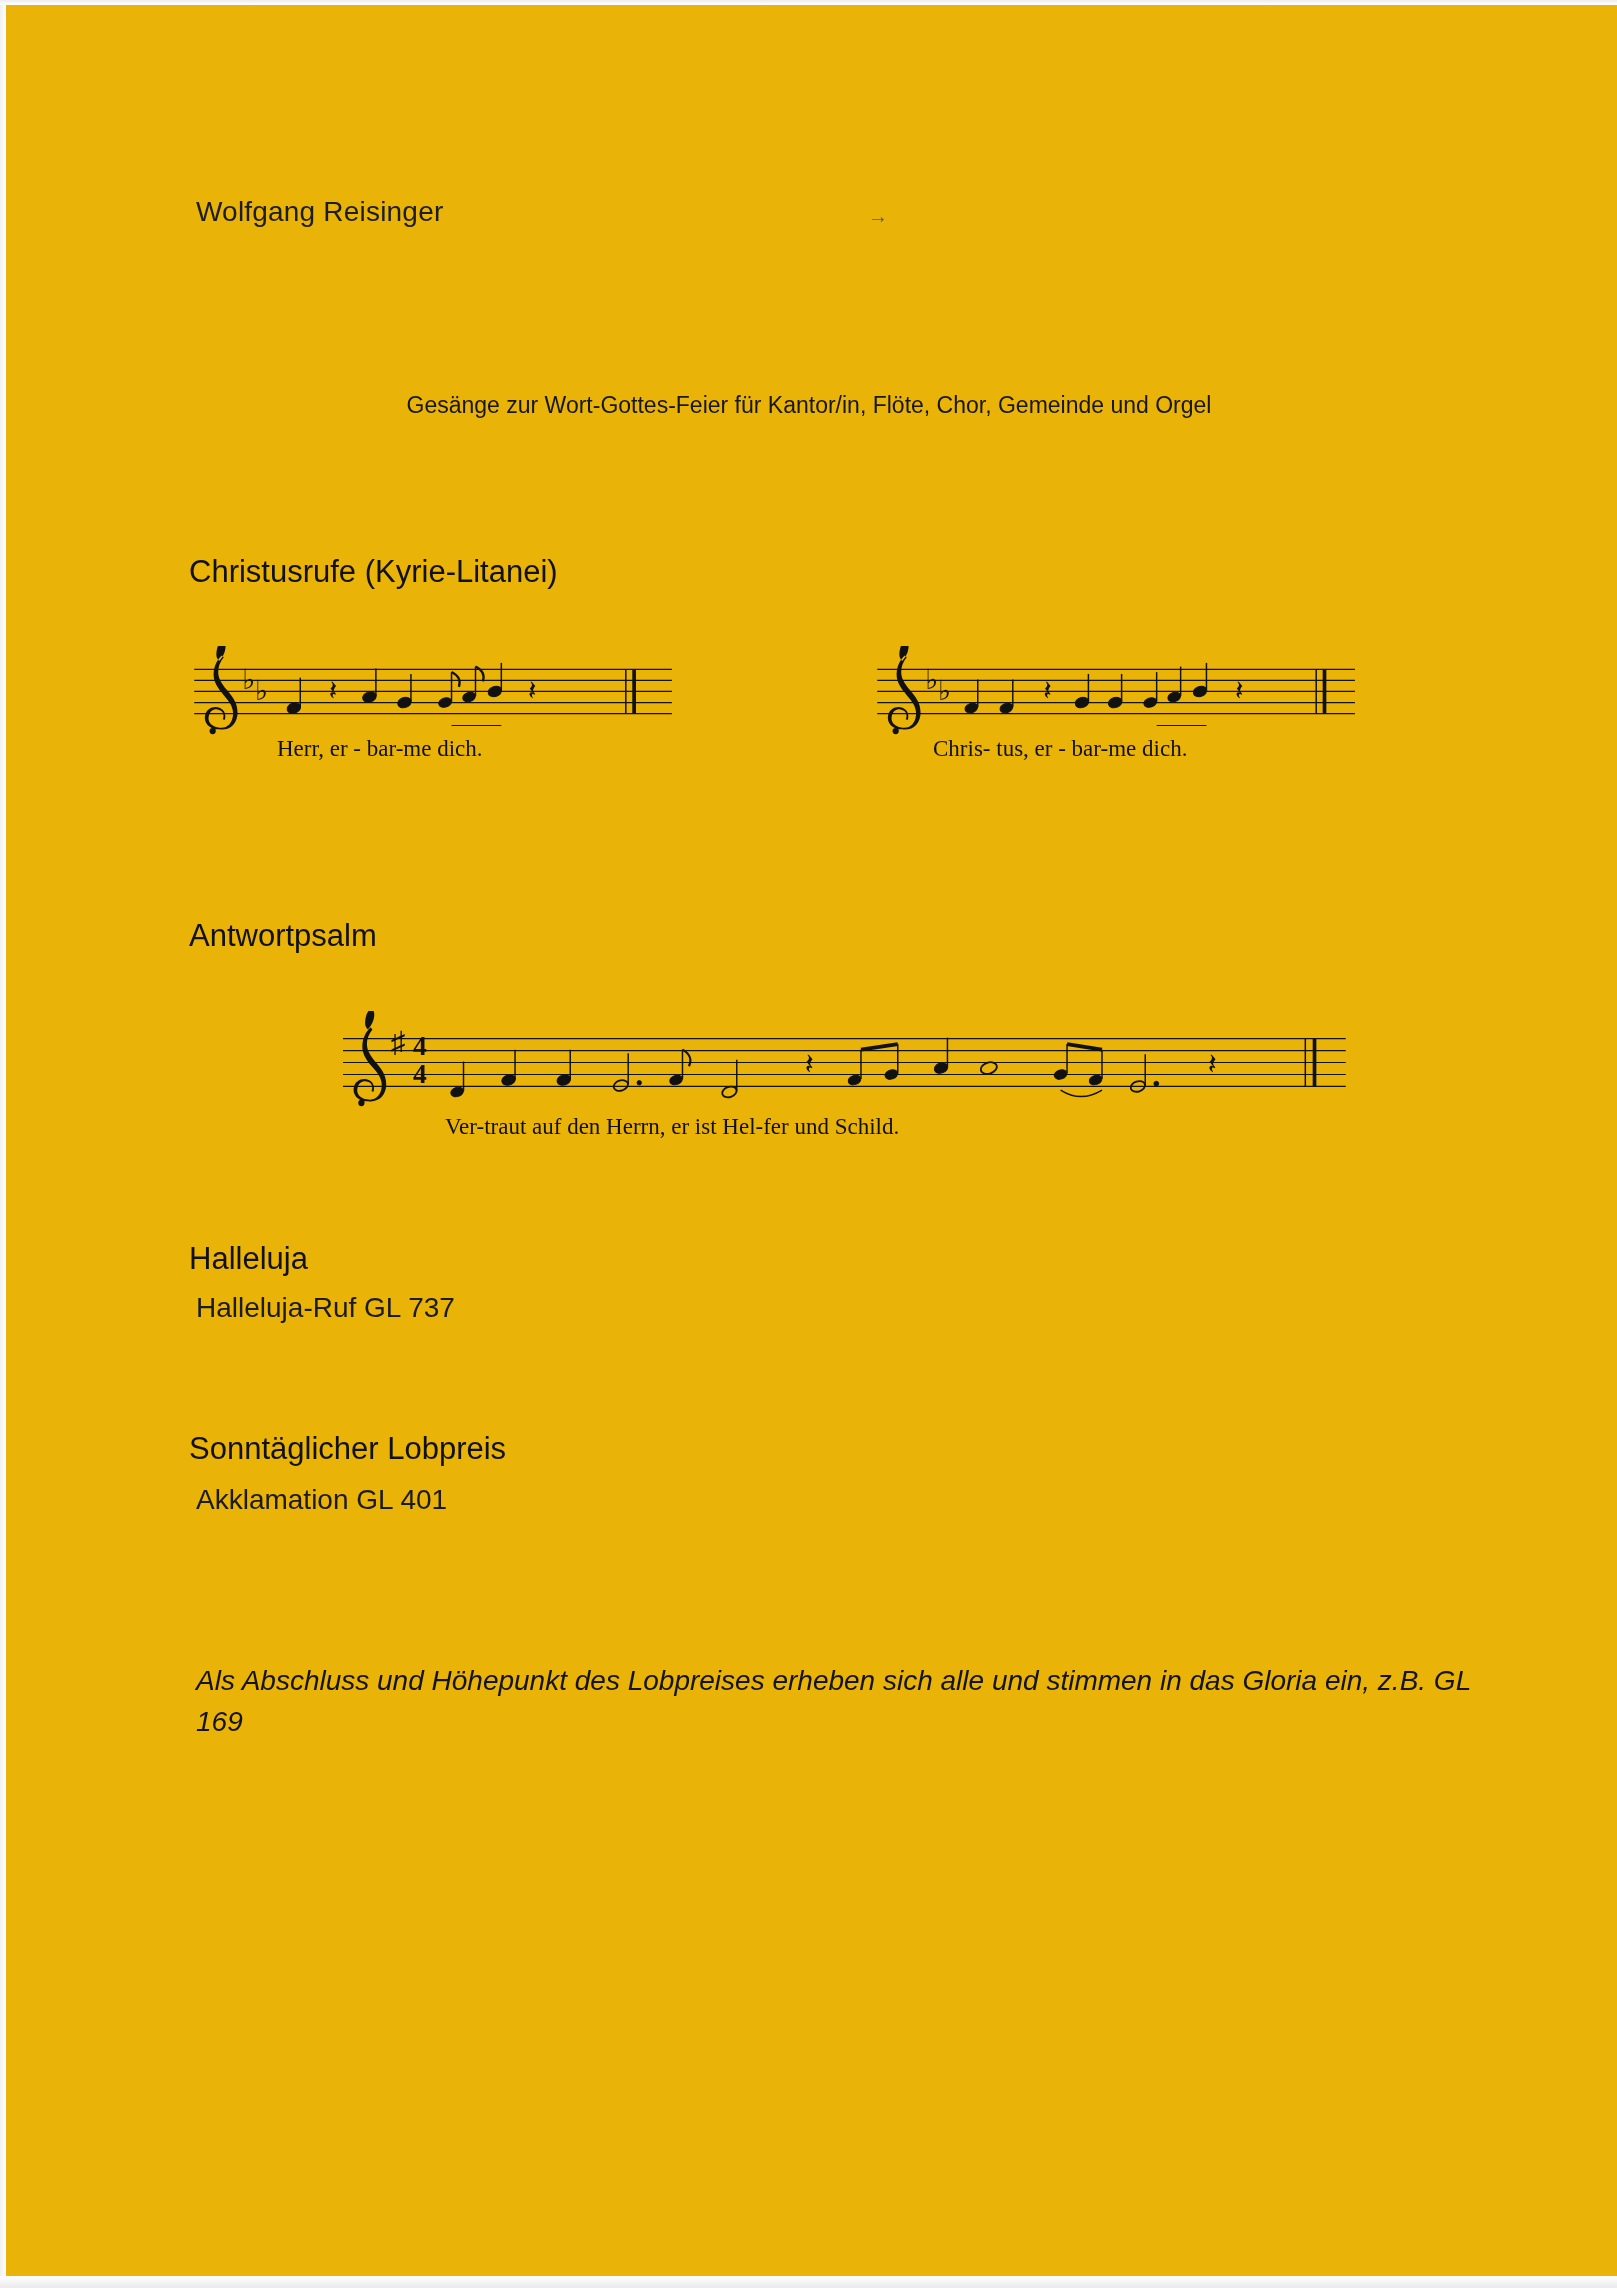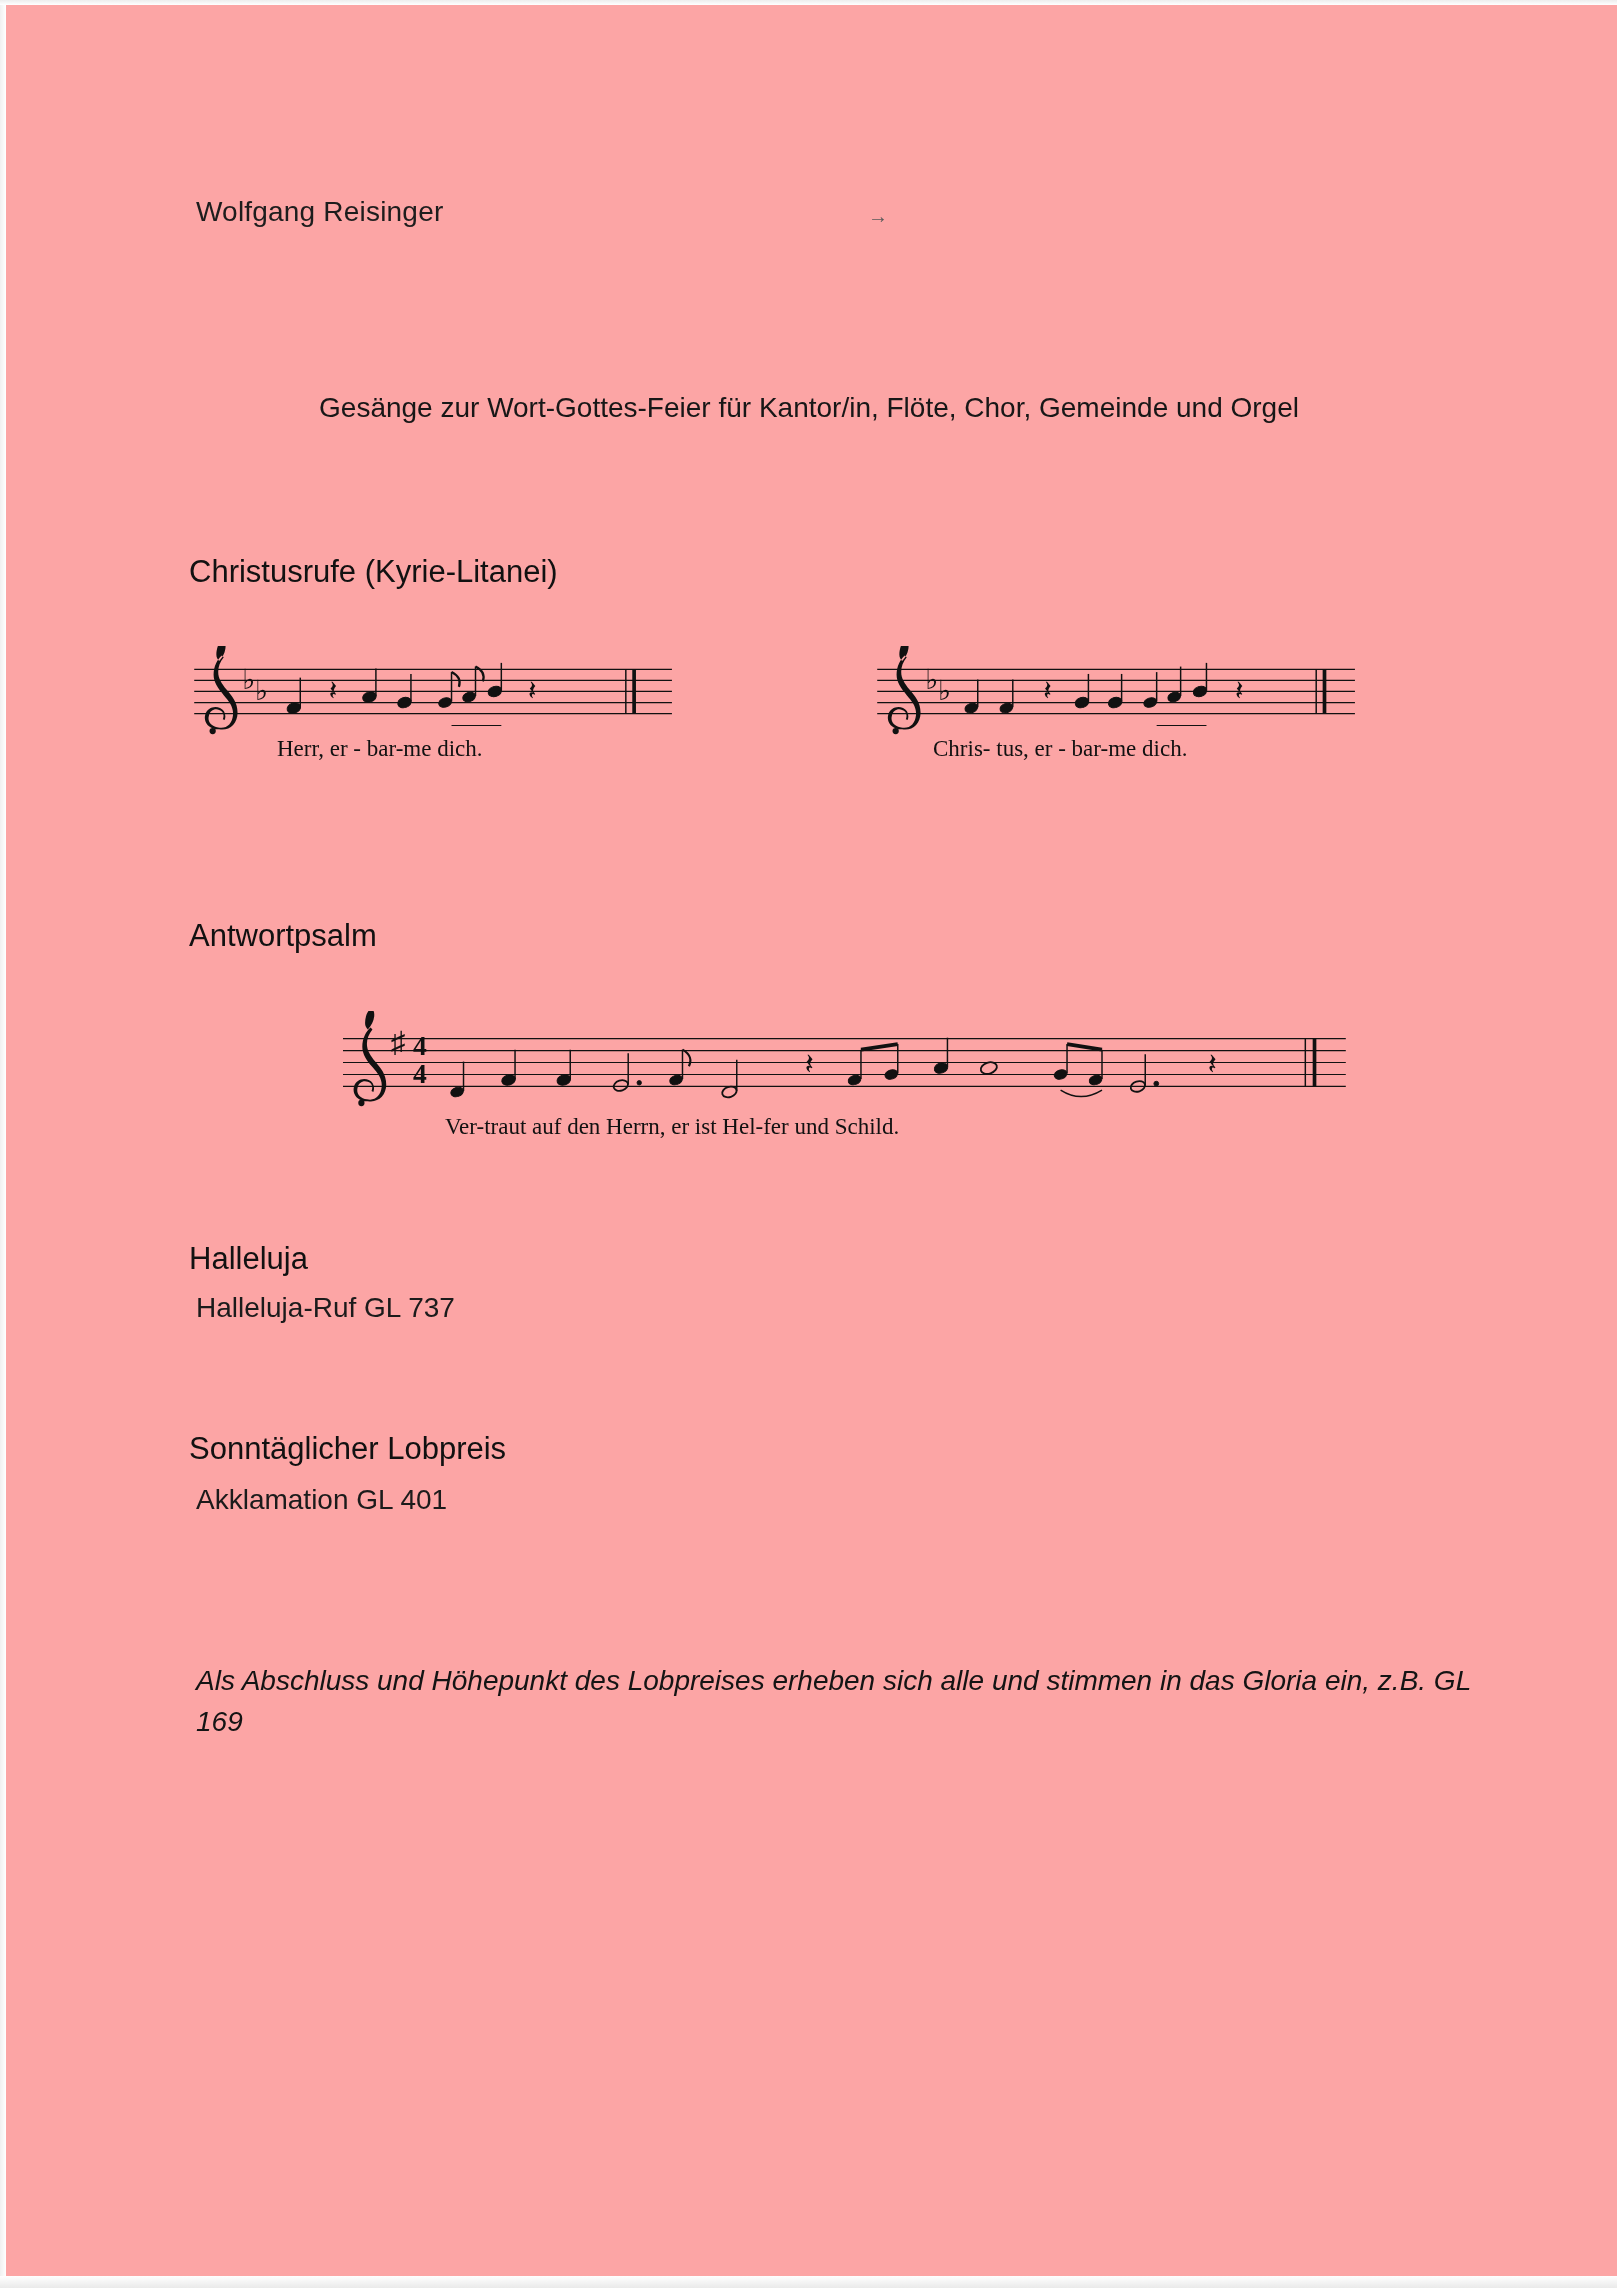--- a/index.html
+++ b/index.html
@@ -18,7 +18,7 @@
   .page {
     position: absolute;
     inset: 0;
-    background: #fca5a5;
+    background: #eab308;
   }
   
   .scan-edge-left {

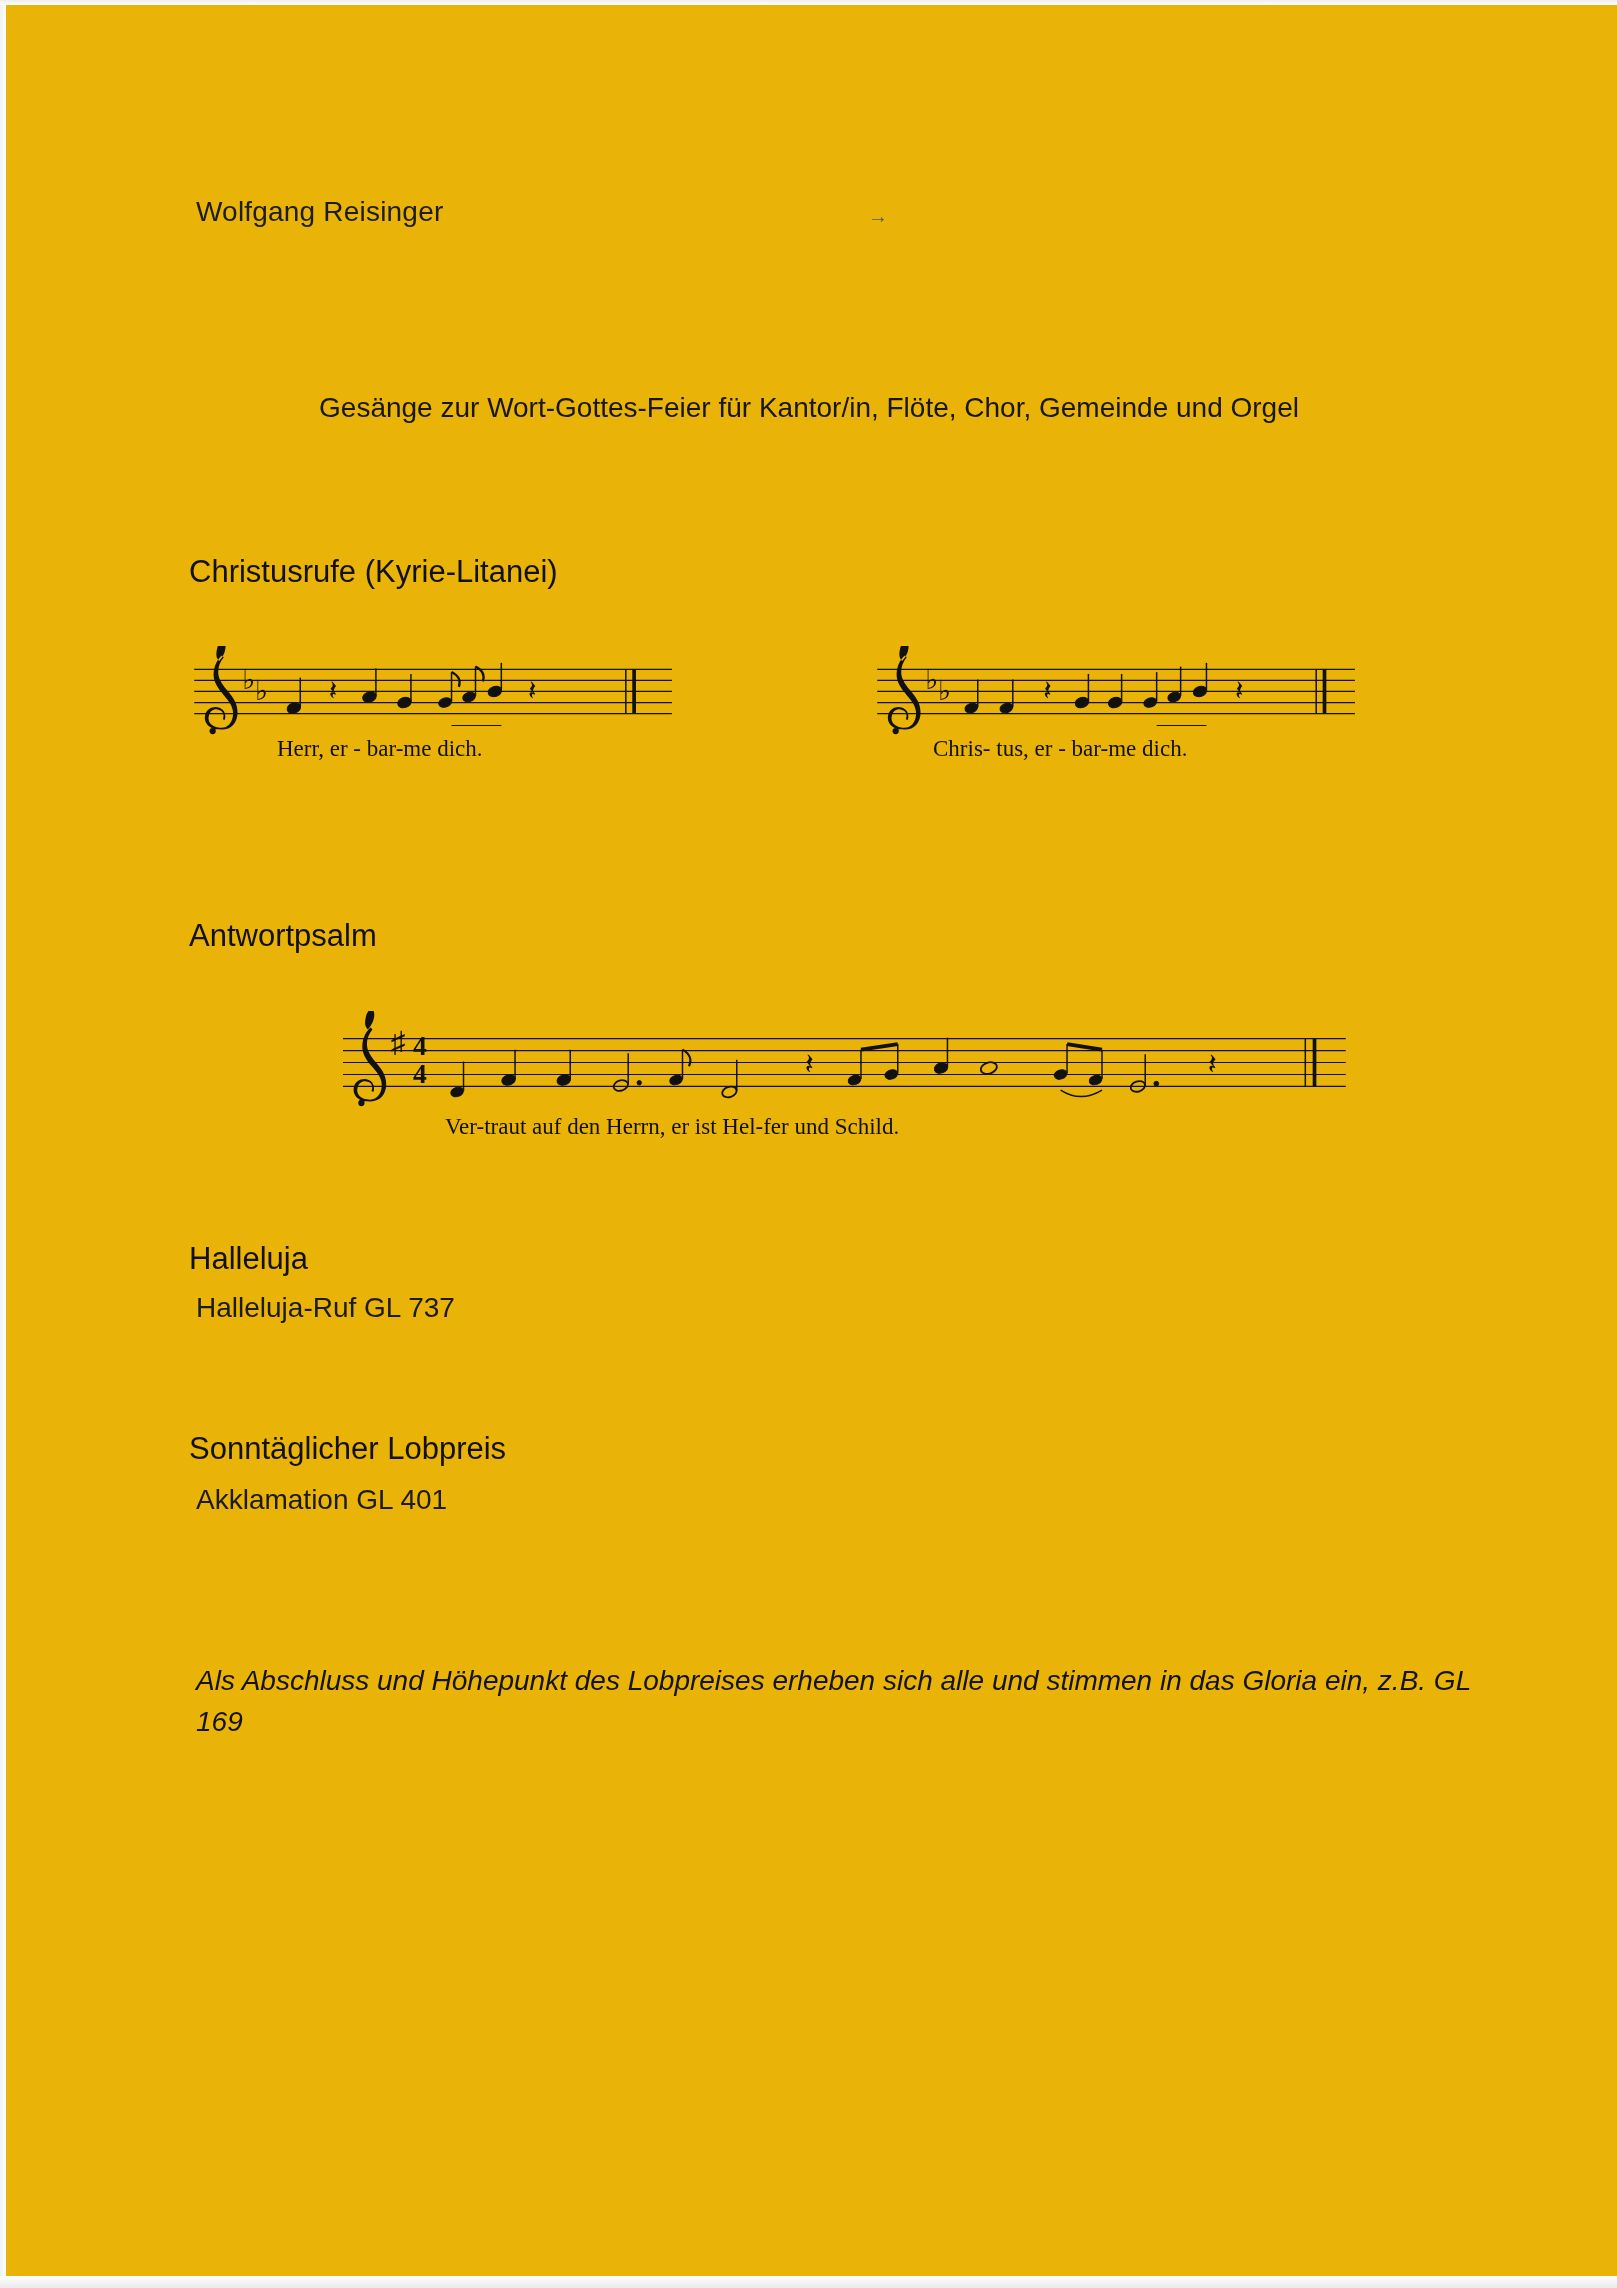--- a/index.html
+++ b/index.html
@@ -69,7 +69,7 @@
     left: 0; right: 0;
     top: 392px;
     text-align: center;
-    font-size: 28px;
+    font-size: 23px;
     color: #171717;
   }
 

